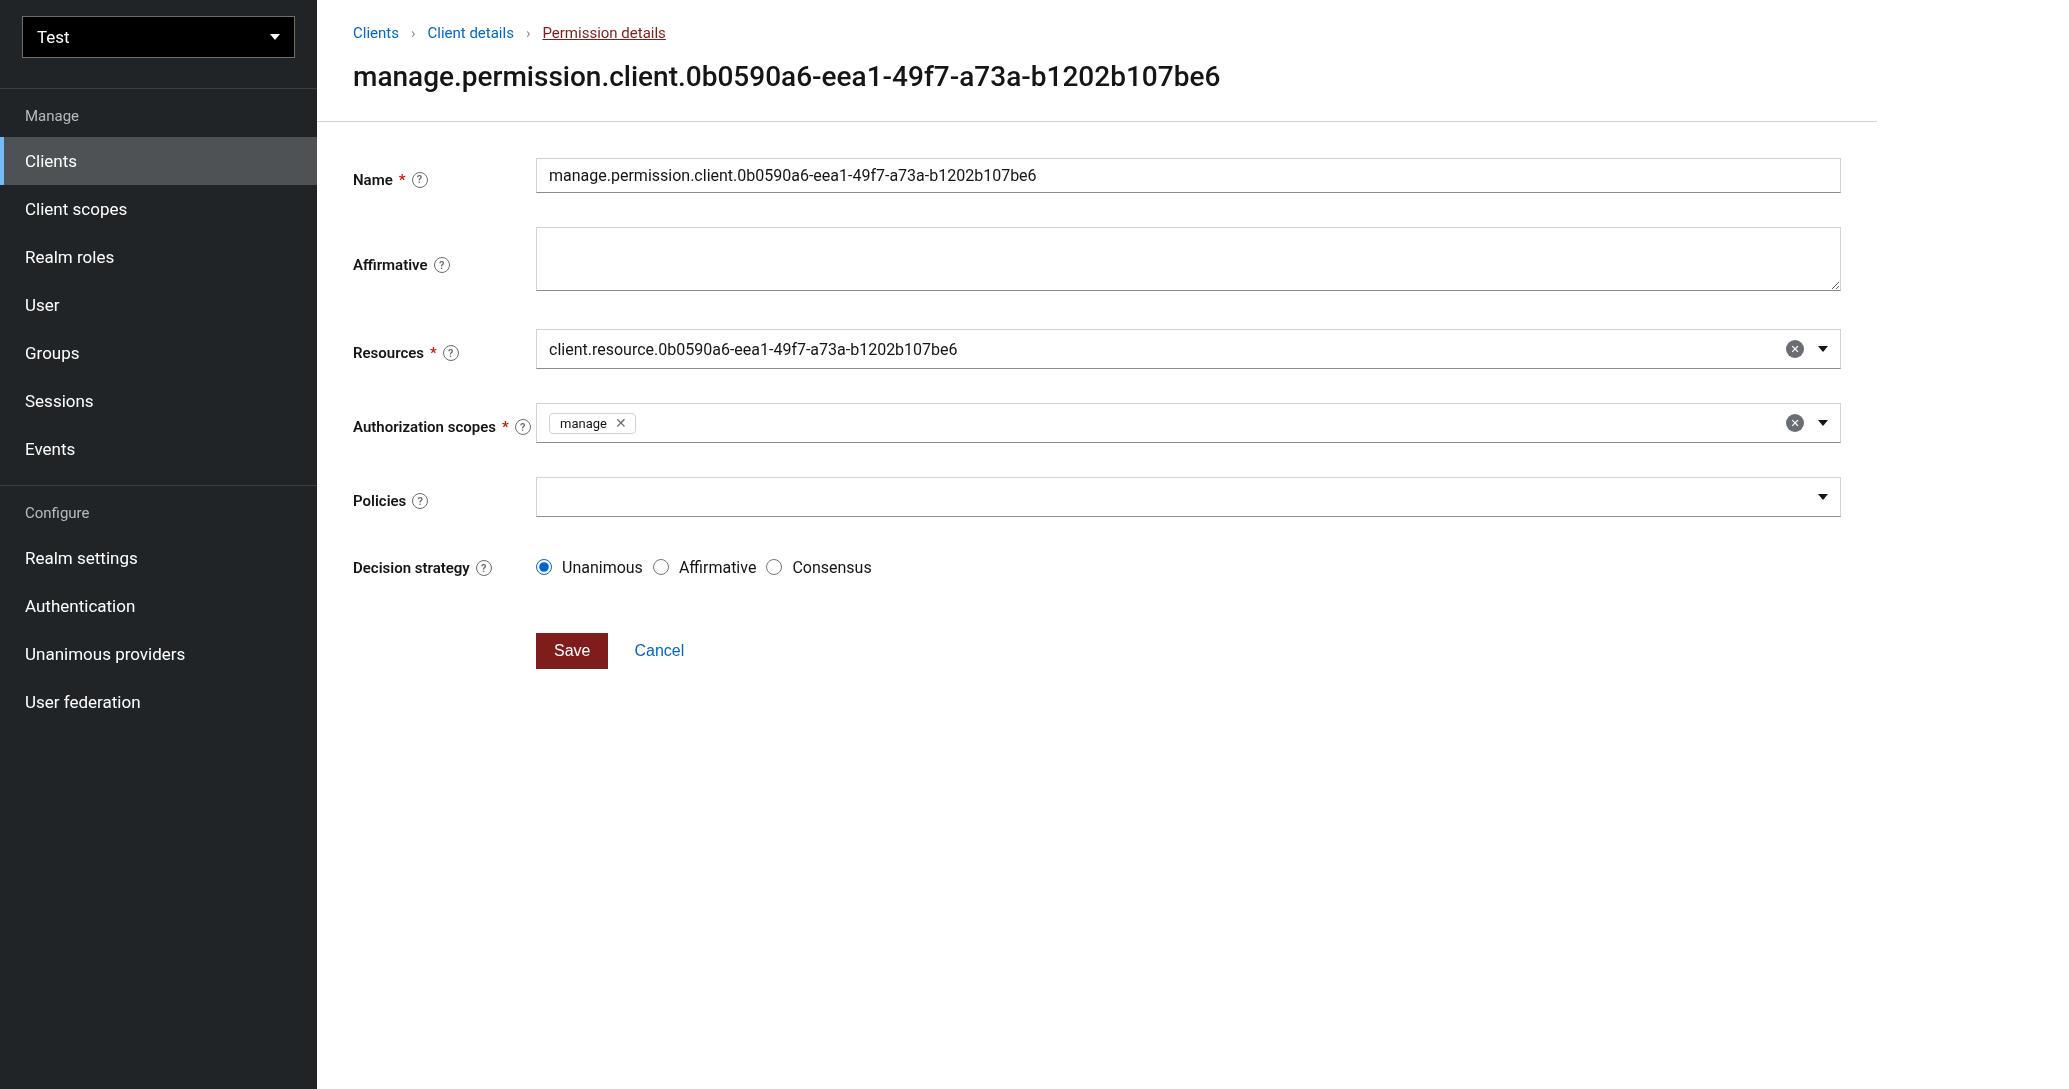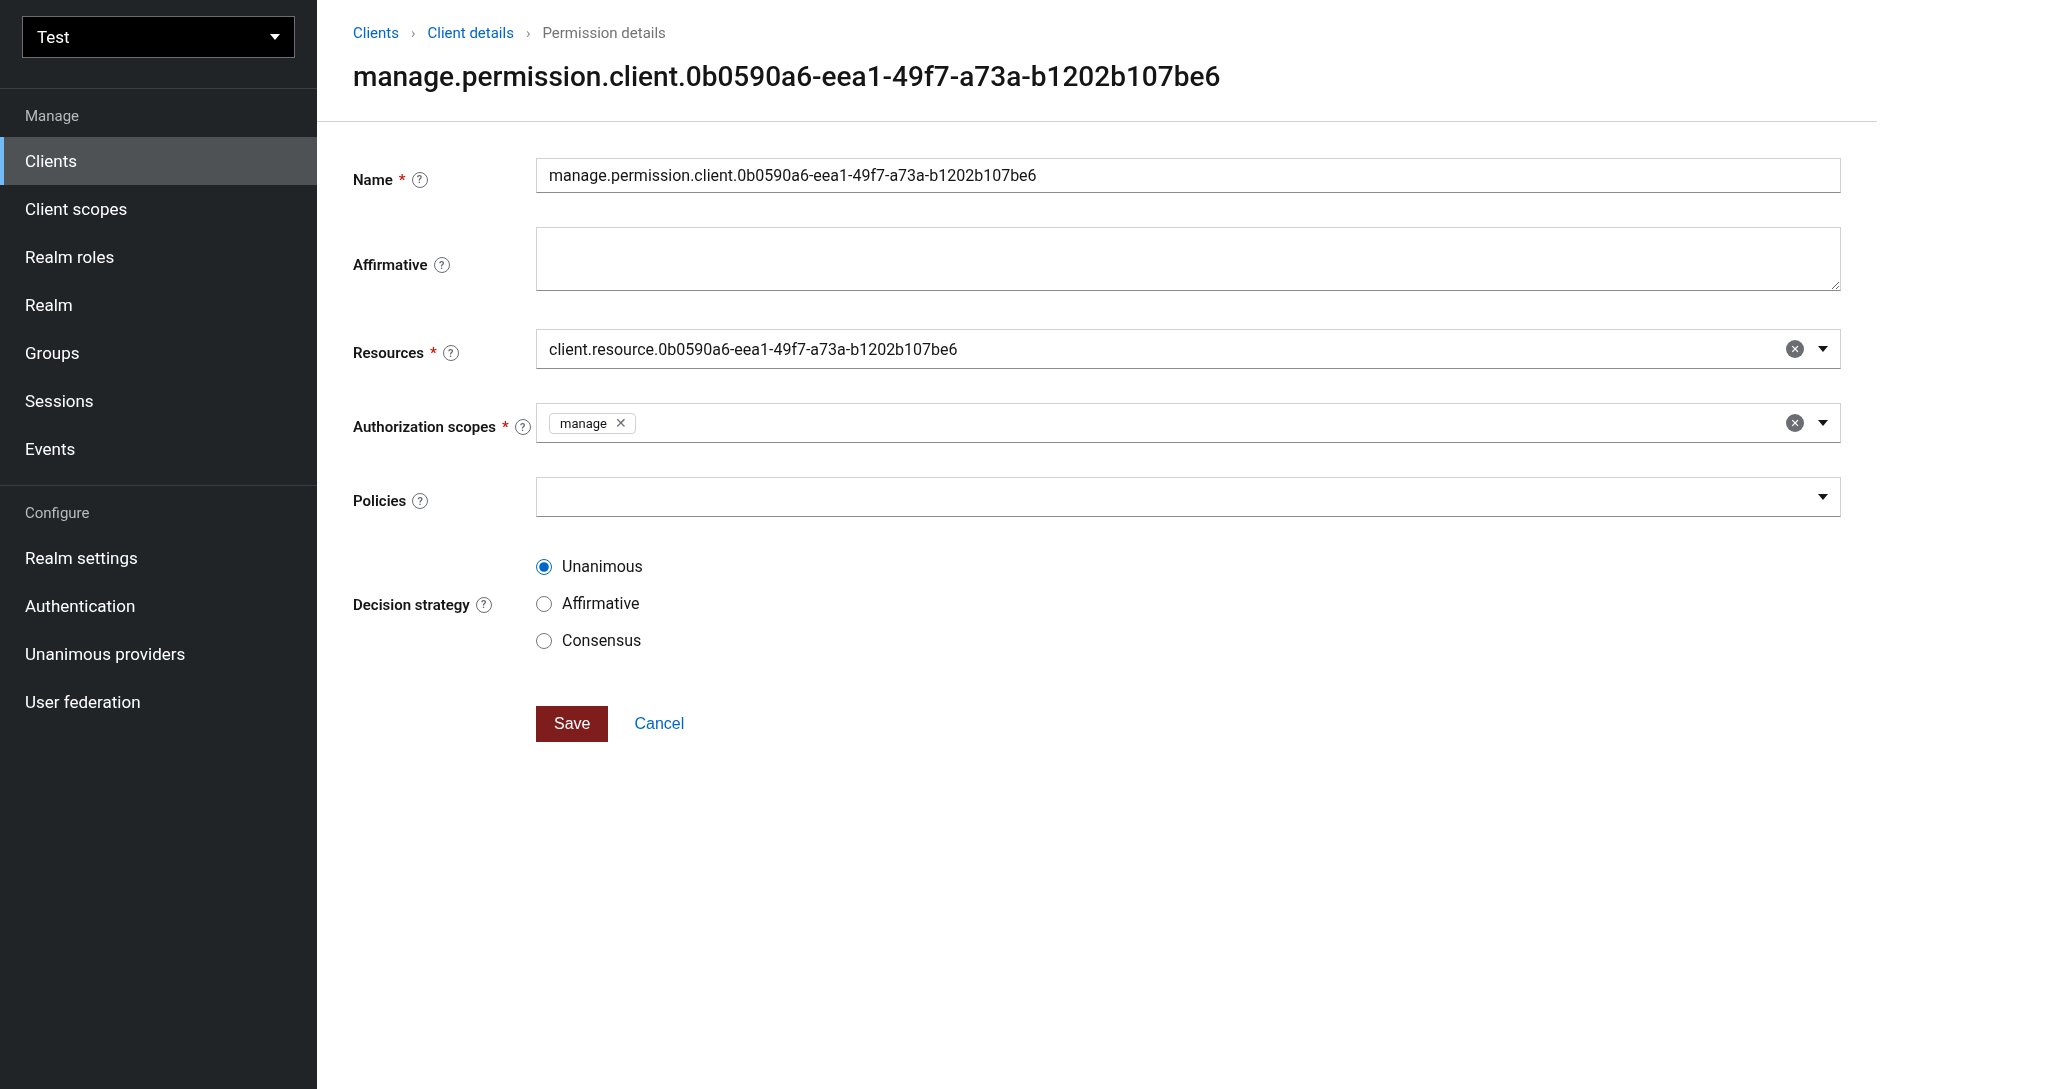--- a/index.html
+++ b/index.html
@@ -75,7 +75,7 @@
   }
   .breadcrumb a { color: #0066cc; text-decoration: none; cursor: pointer; }
   .breadcrumb .sep { color: #8a8d90; }
-  .breadcrumb .current { color: #737373; }
+  .breadcrumb .current { color: #7f1d1d; text-decoration: underline; }
   .page-title {
     font-size: 28px;
     font-weight: 500;

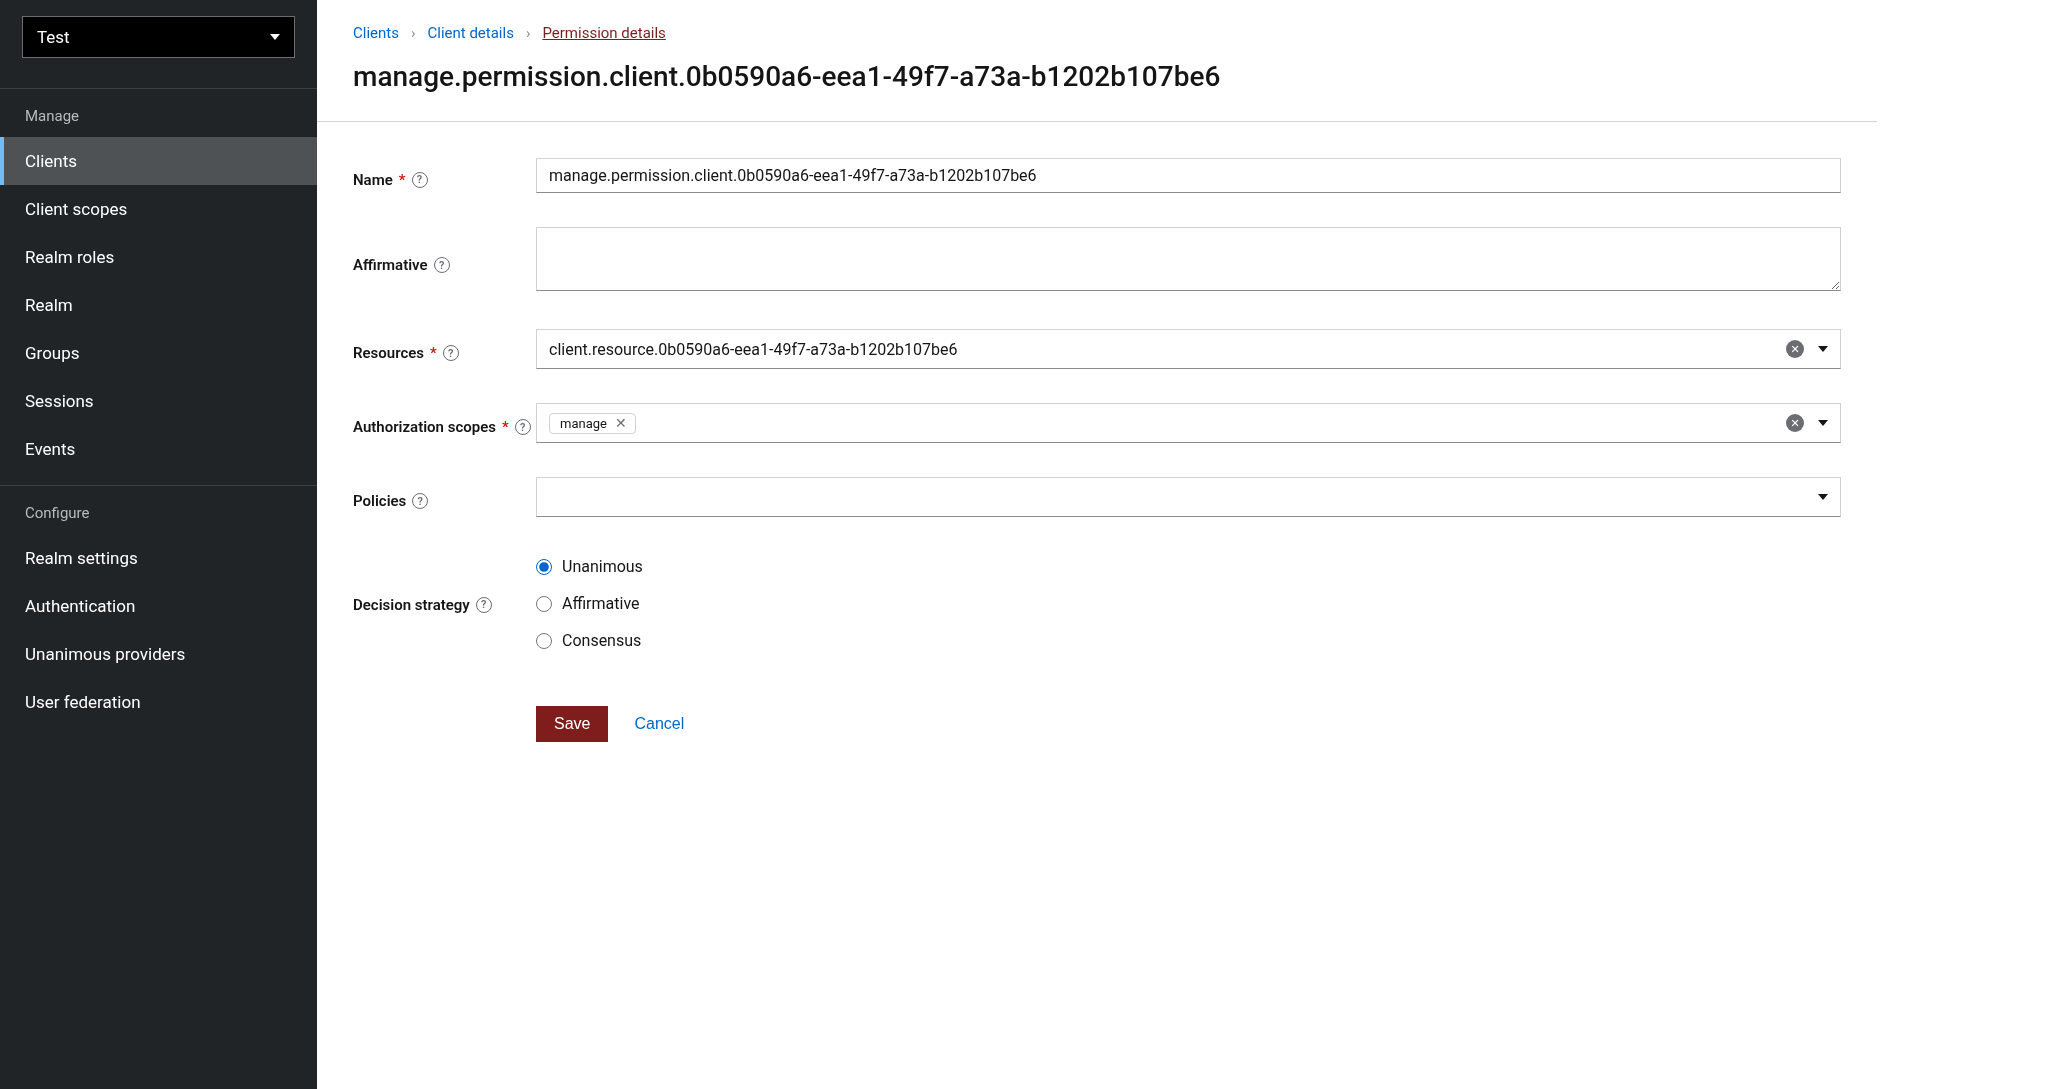--- a/index.html
+++ b/index.html
@@ -230,7 +230,7 @@
     <span>Realm roles</span>
   </div>
   <div class="nav-item">
-    <span>Realm</span>
+    <span>User</span>
   </div>
   <div class="nav-item">
     <span>Groups</span>

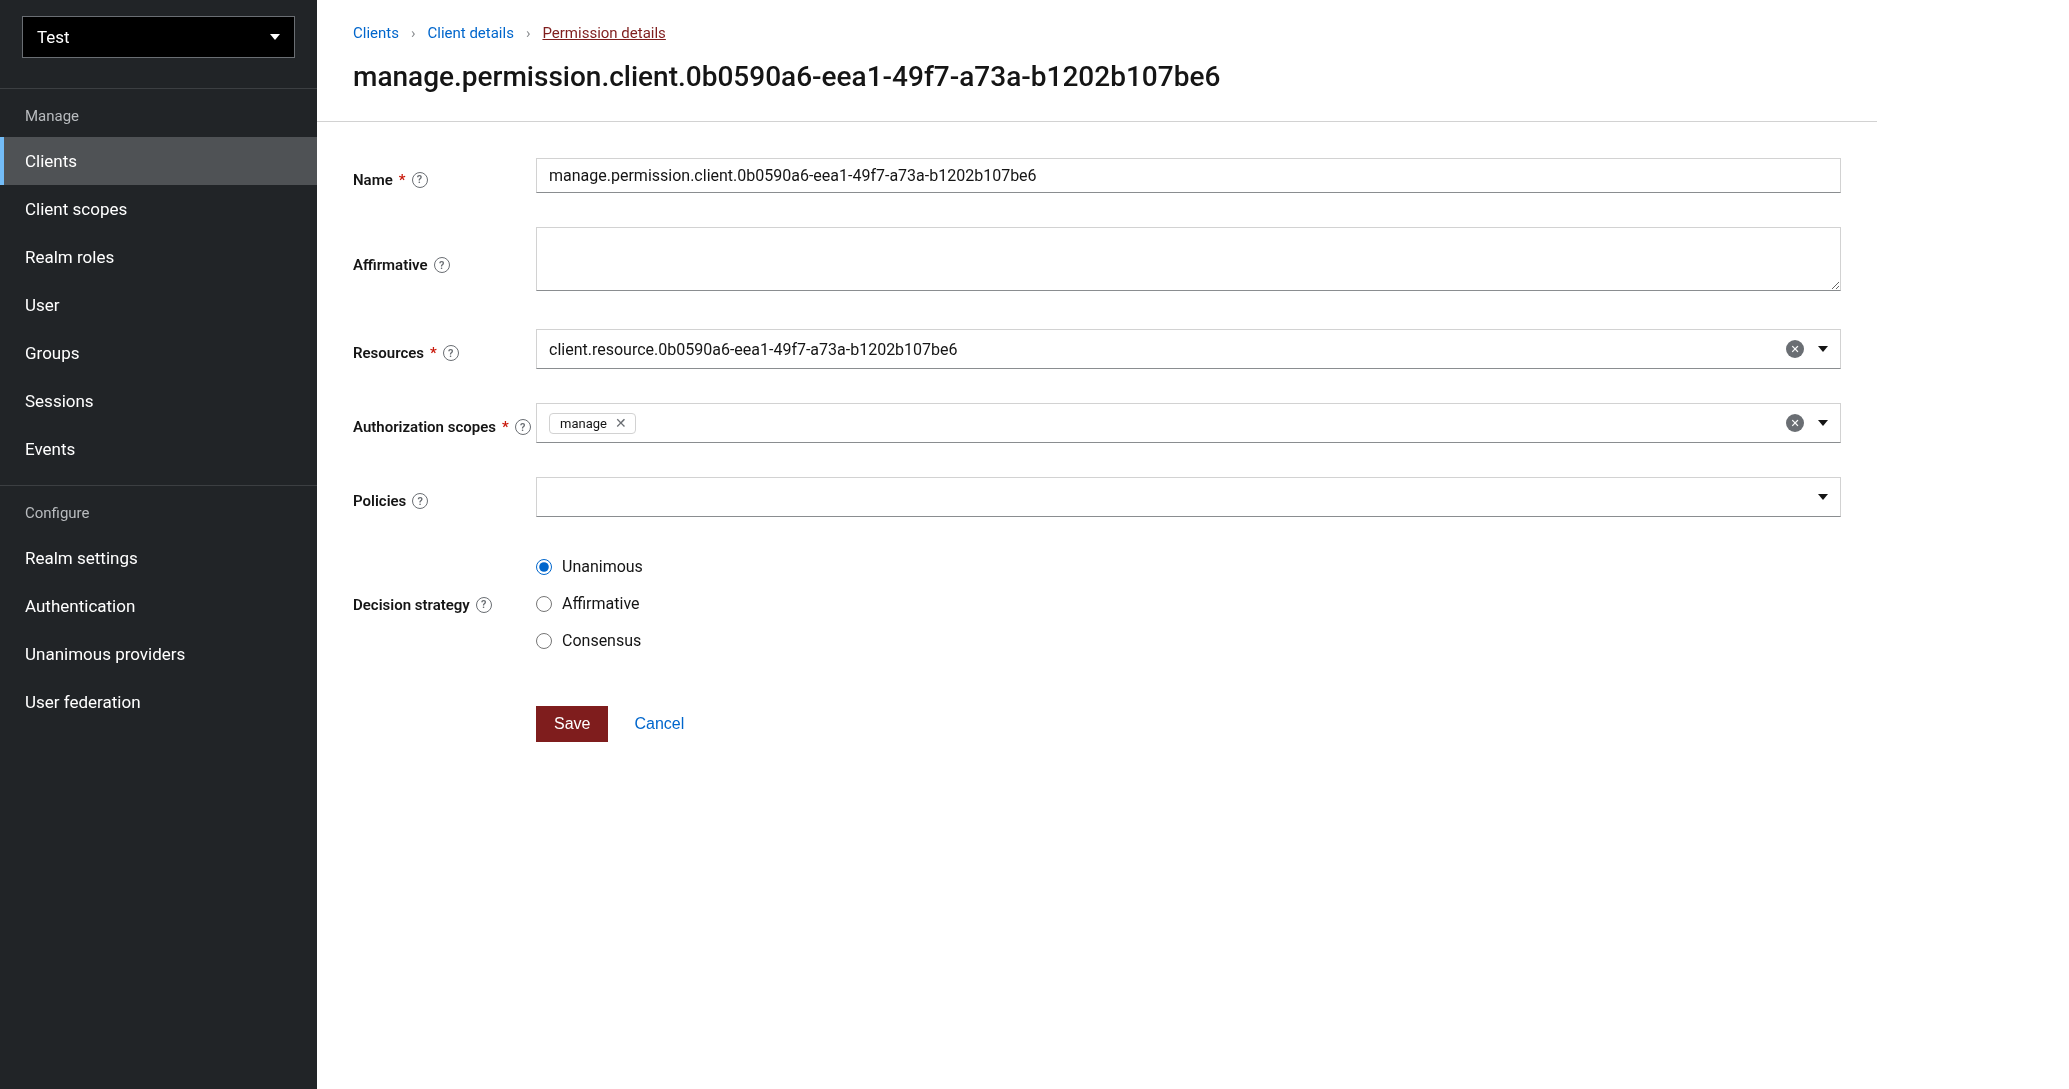--- a/index.html
+++ b/index.html
@@ -178,7 +178,7 @@
   }
   .caret-down.light { border-top-color: #fff; }
 
-  .radio-group { display: flex; flex-direction: column; gap: 18px; padding-top: 6px; }
+  .radio-group { display: flex; flex-direction: row; gap: 10px; padding-top: 6px; }
   .radio-item { display: flex; align-items: center; gap: 10px; font-size: 16px; cursor: pointer; }
   .radio-item input { width: 16px; height: 16px; accent-color: #0066cc; cursor: pointer; }
 

